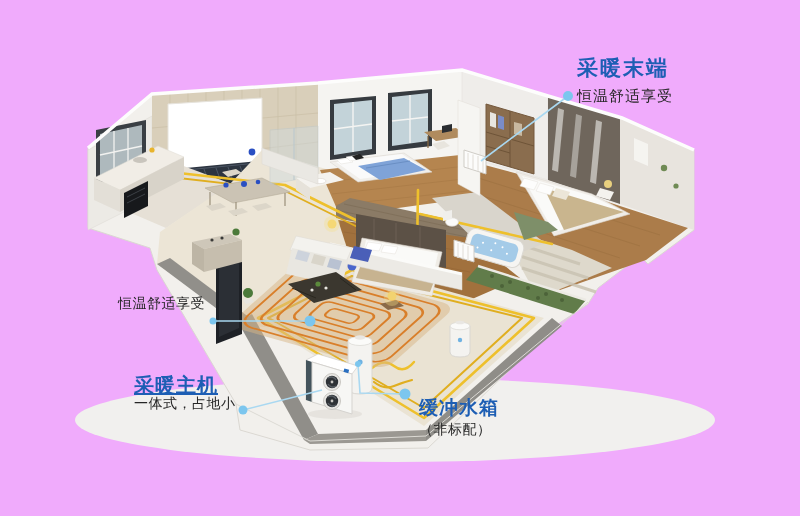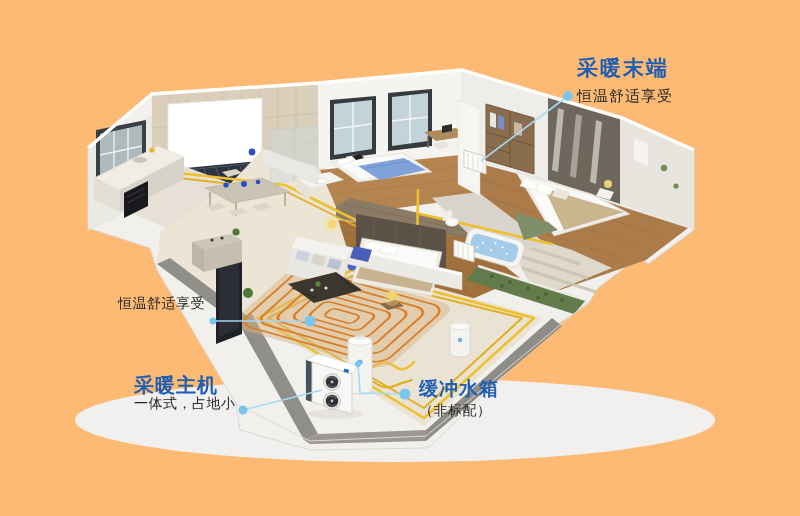--- a/index.html
+++ b/index.html
@@ -3,7 +3,7 @@
 <meta charset="utf-8">
 <style>
   html,body{margin:0;padding:0;background:#ffffff;}
-  .stage{position:relative;width:800px;height:516px;background:#fdba74;overflow:hidden;
+  .stage{position:relative;width:800px;height:516px;background:#f0abfc;overflow:hidden;
          font-family:"Liberation Sans","DejaVu Sans",sans-serif;}
   .stage svg{position:absolute;left:0;top:0;}
   .callout{position:absolute;white-space:nowrap;}

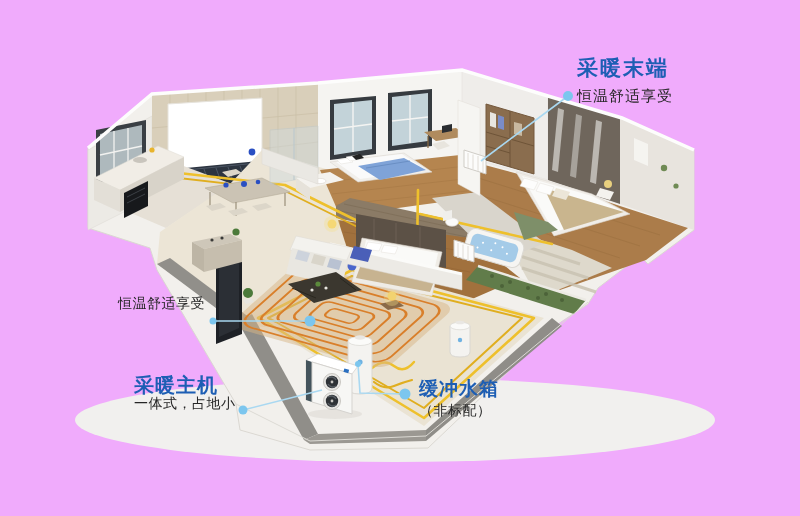--- a/index.html
+++ b/index.html
@@ -11,7 +11,7 @@
   .callout .s{font-weight:normal;color:#262626;line-height:1.05;}
   #co1 .t{font-size:21px;letter-spacing:2px;} #co1 .s{font-size:15px;letter-spacing:1px;margin-top:9px;}
   #co2 .t{font-size:19px;letter-spacing:1px;} #co2 .s{font-size:14px;letter-spacing:.5px;margin-top:6px;}
-  #co3 .t{font-size:20px;letter-spacing:1px;} #co3 .s{font-size:14px;letter-spacing:.5px;margin-top:0;}
+  #co3 .t{font-size:20px;letter-spacing:1px;text-decoration:underline;} #co3 .s{font-size:14px;letter-spacing:.5px;margin-top:0;}
   #co4 .t{font-size:19px;letter-spacing:1px;} #co4 .s{font-size:14px;letter-spacing:.5px;margin-top:4px;}
 </style>
 </head>

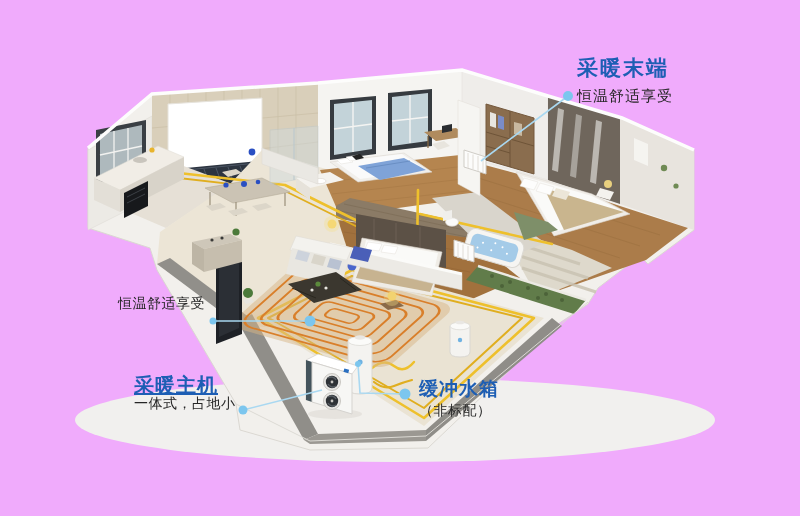--- a/index.html
+++ b/index.html
@@ -363,7 +363,7 @@
     <div class="t">采暖主机</div>
     <div class="s">一体式，占地小</div>
   </div>
-  <div class="callout" id="co4" style="left:419px;top:379px;">
+  <div class="callout" id="co4" style="left:419px;top:398px;">
     <div class="t">缓冲水箱</div>
     <div class="s">（非标配）</div>
   </div>

